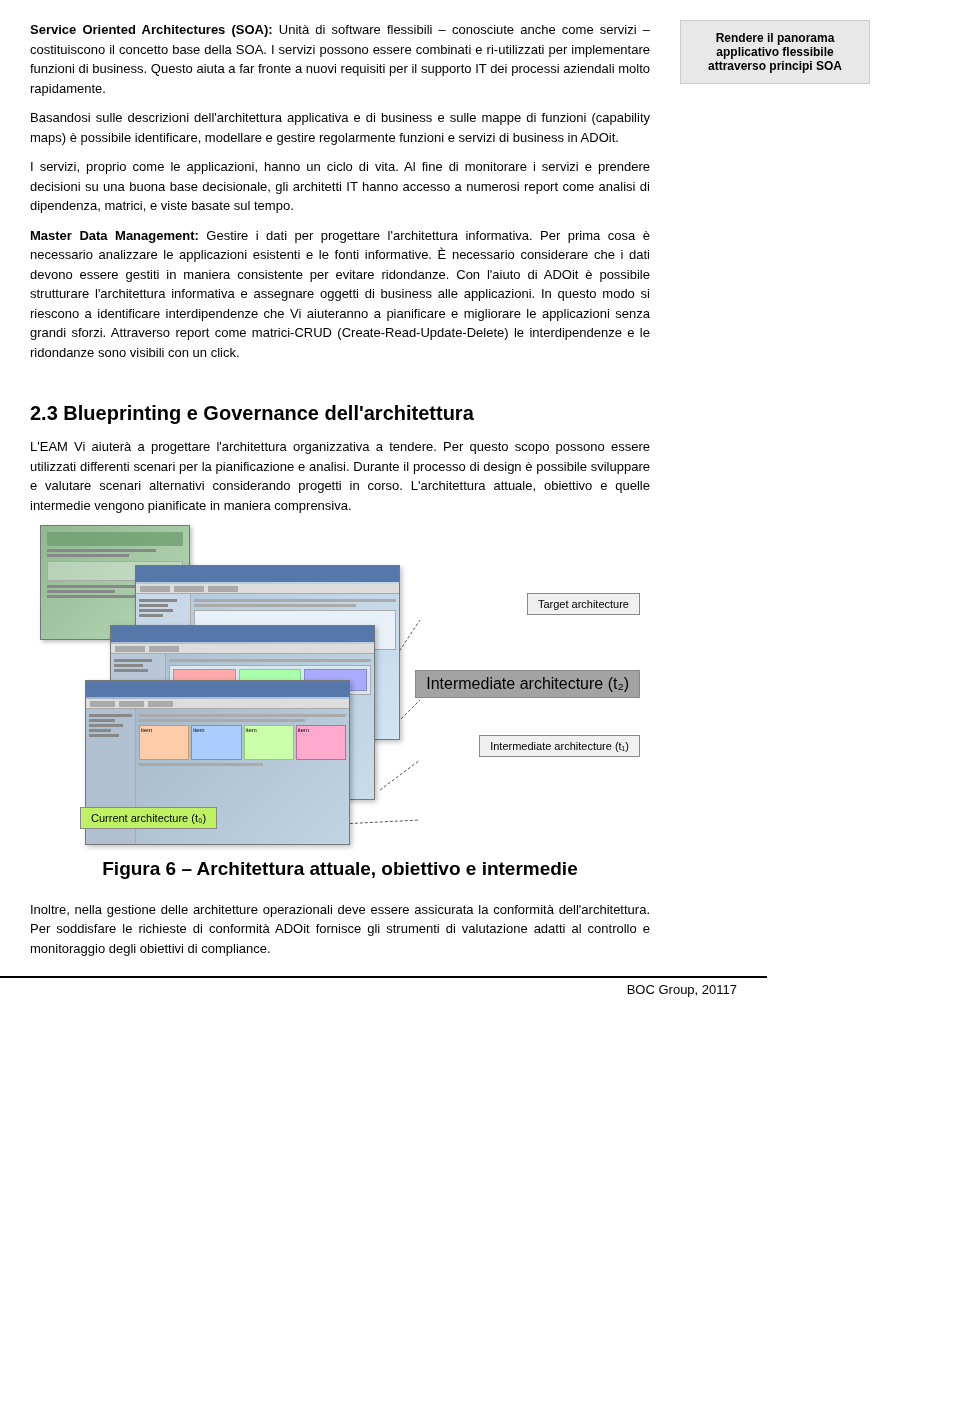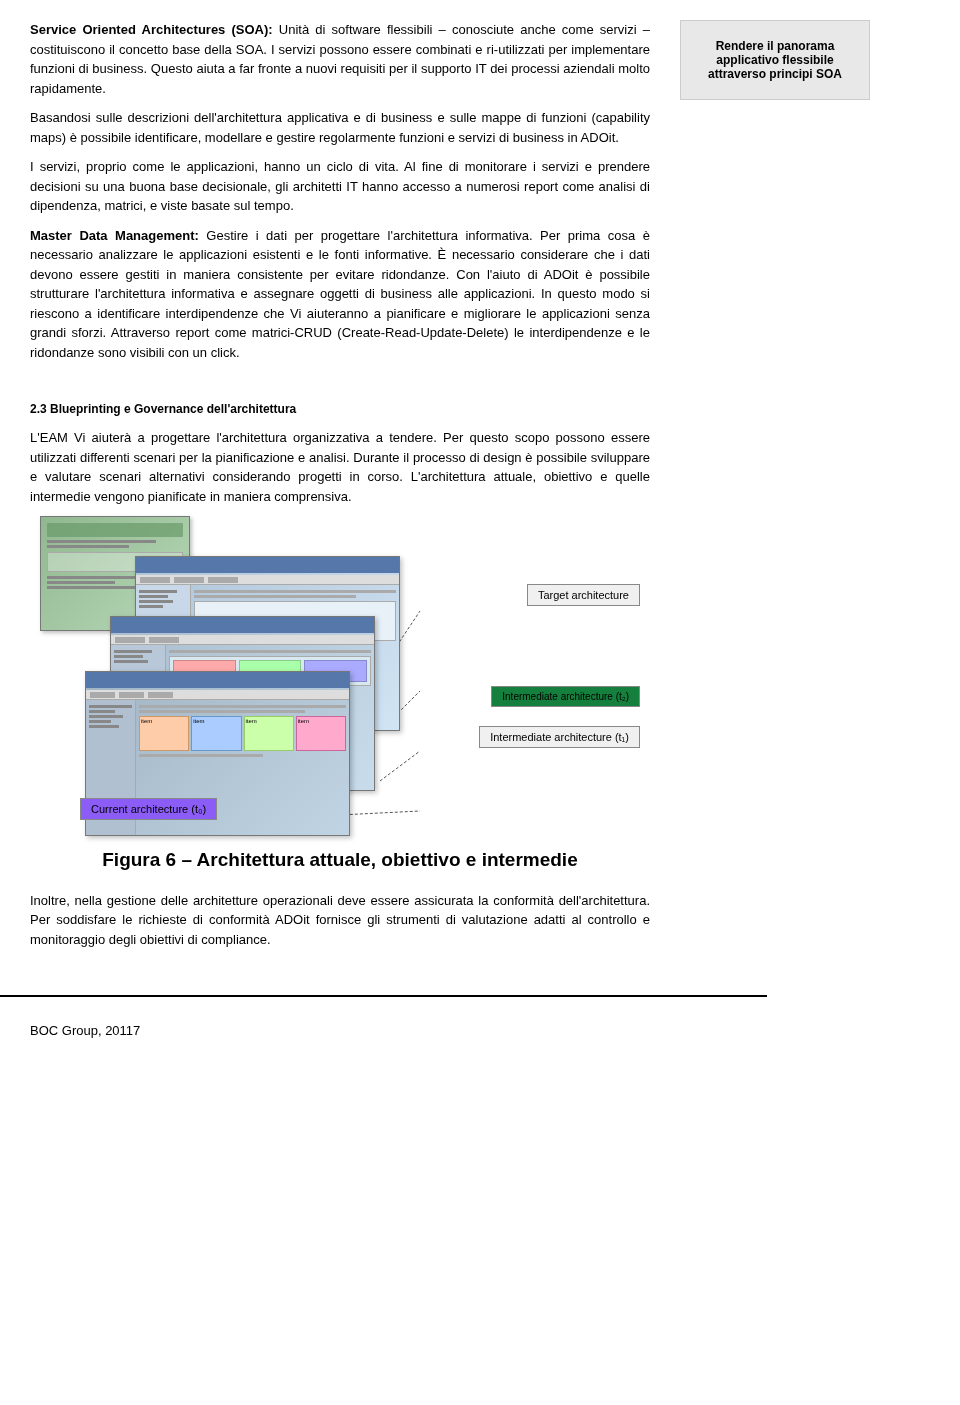--- a/index.html
+++ b/index.html
@@ -37,7 +37,7 @@
     .sidebar-box {
       background: #e8e8e8;
       border: 1px solid #ccc;
-      padding: 18px 12px;
+      padding: 10px 12px;
       font-size: 12px;
       font-weight: bold;
       text-align: center;

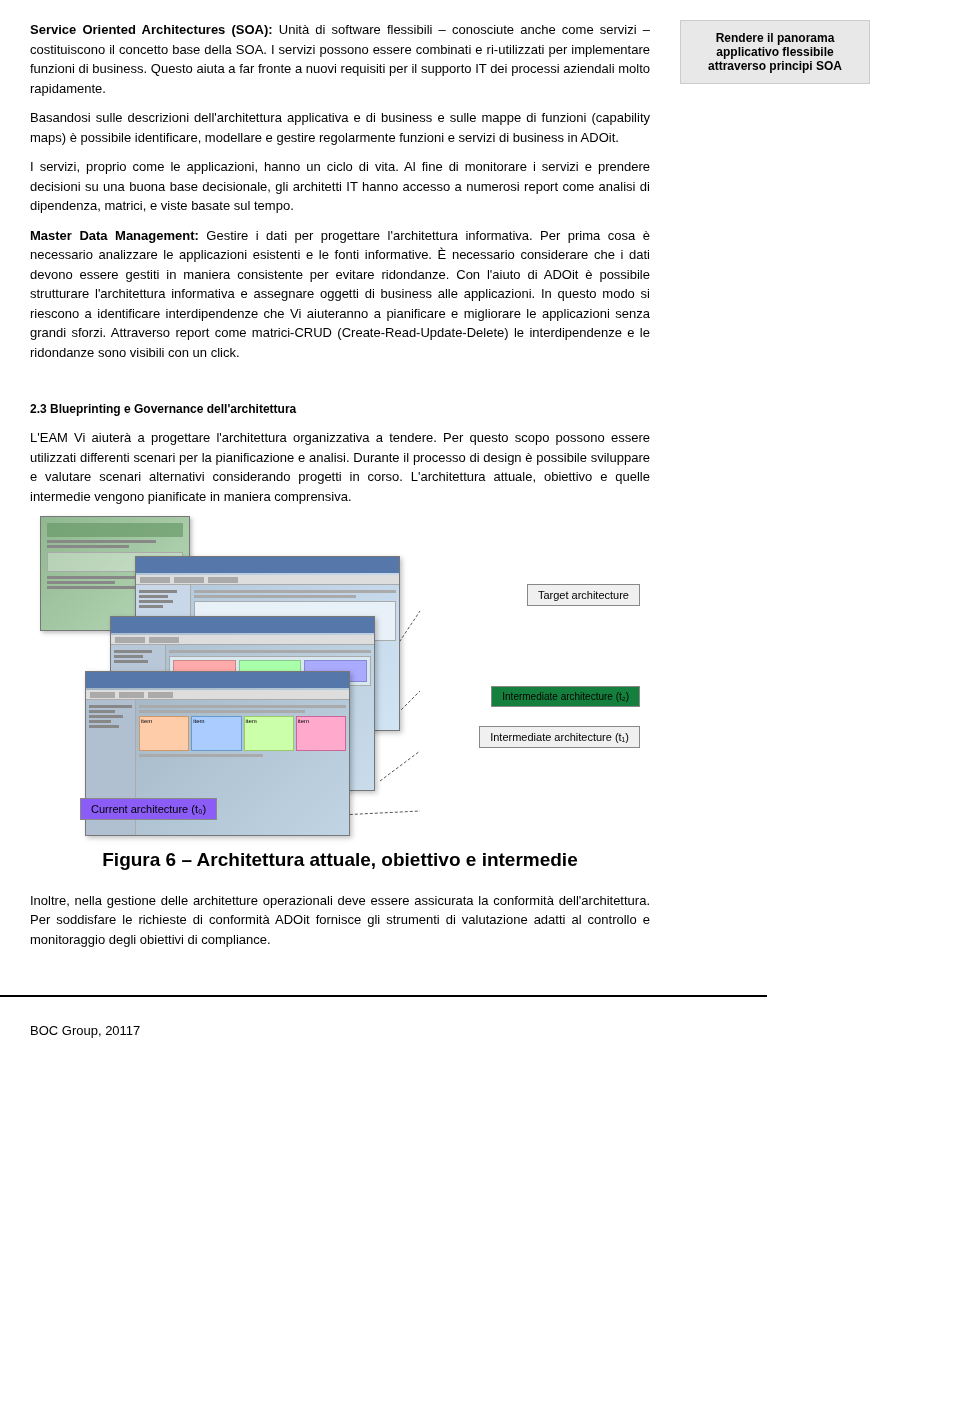--- a/index.html
+++ b/index.html
@@ -69,7 +69,7 @@
     }
     .bold { font-weight: bold; }
     h2 {
-      font-size: 12px;
+      font-size: 20px;
       font-weight: bold;
       margin: 30px 0 12px 0;
     }

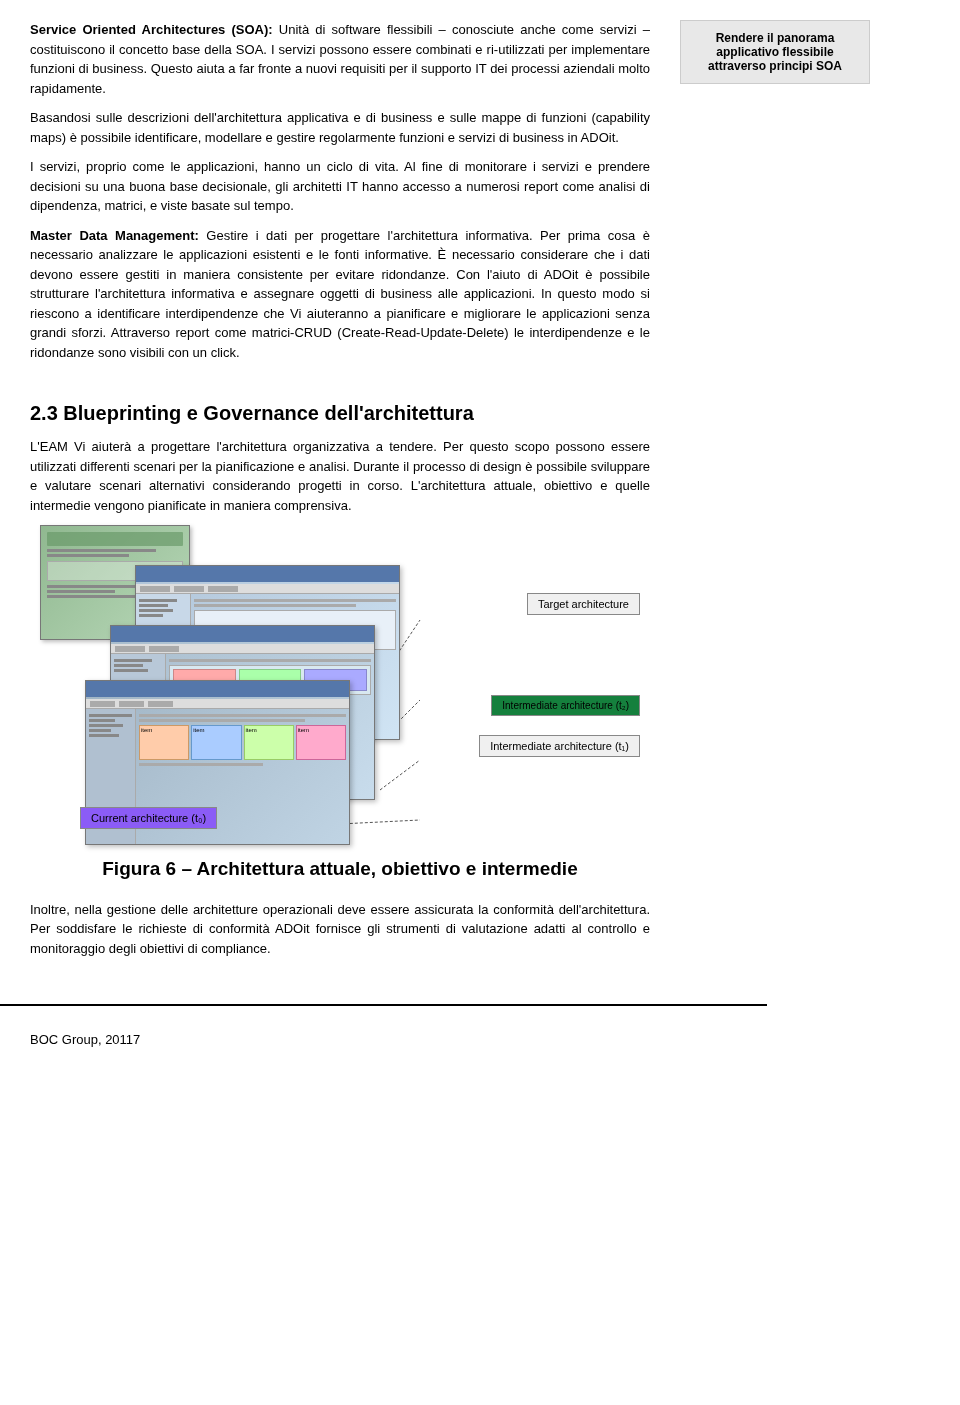--- a/index.html
+++ b/index.html
@@ -255,7 +255,7 @@
         </div>
 
         <div class="callout-label label-target" style="position:absolute; right:0; top:68px; background:#f0f0f0; border:1px solid #888; padding:4px 10px; font-size:11px; white-space:nowrap;">Target architecture</div>
-        <div class="callout-label label-inter2" style="position:absolute; right:0; top:145px; background:#15803d; border:1px solid #888; padding:4px 10px; font-size:10px; white-space:nowrap;margin-top:25px;">Intermediate architecture (t₂)</div>
+        <div class="callout-label label-inter2" style="position:absolute; right:0; top:145px; background:#a3a3a3; border:1px solid #888; padding:4px 10px; font-size:16px; white-space:nowrap;">Intermediate architecture (t₂)</div>
         <div class="callout-label label-inter1" style="position:absolute; right:0; top:210px; background:#f0f0f0; border:1px solid #888; padding:4px 10px; font-size:11px; white-space:nowrap;">Intermediate architecture (t₁)</div>
         <div class="callout-label label-current" style="position:absolute; left:40px; top:282px; background:#8b5cf6; border:1px solid #888; padding:4px 10px; font-size:11px; white-space:nowrap;">Current architecture (t₀)</div>
       </div>

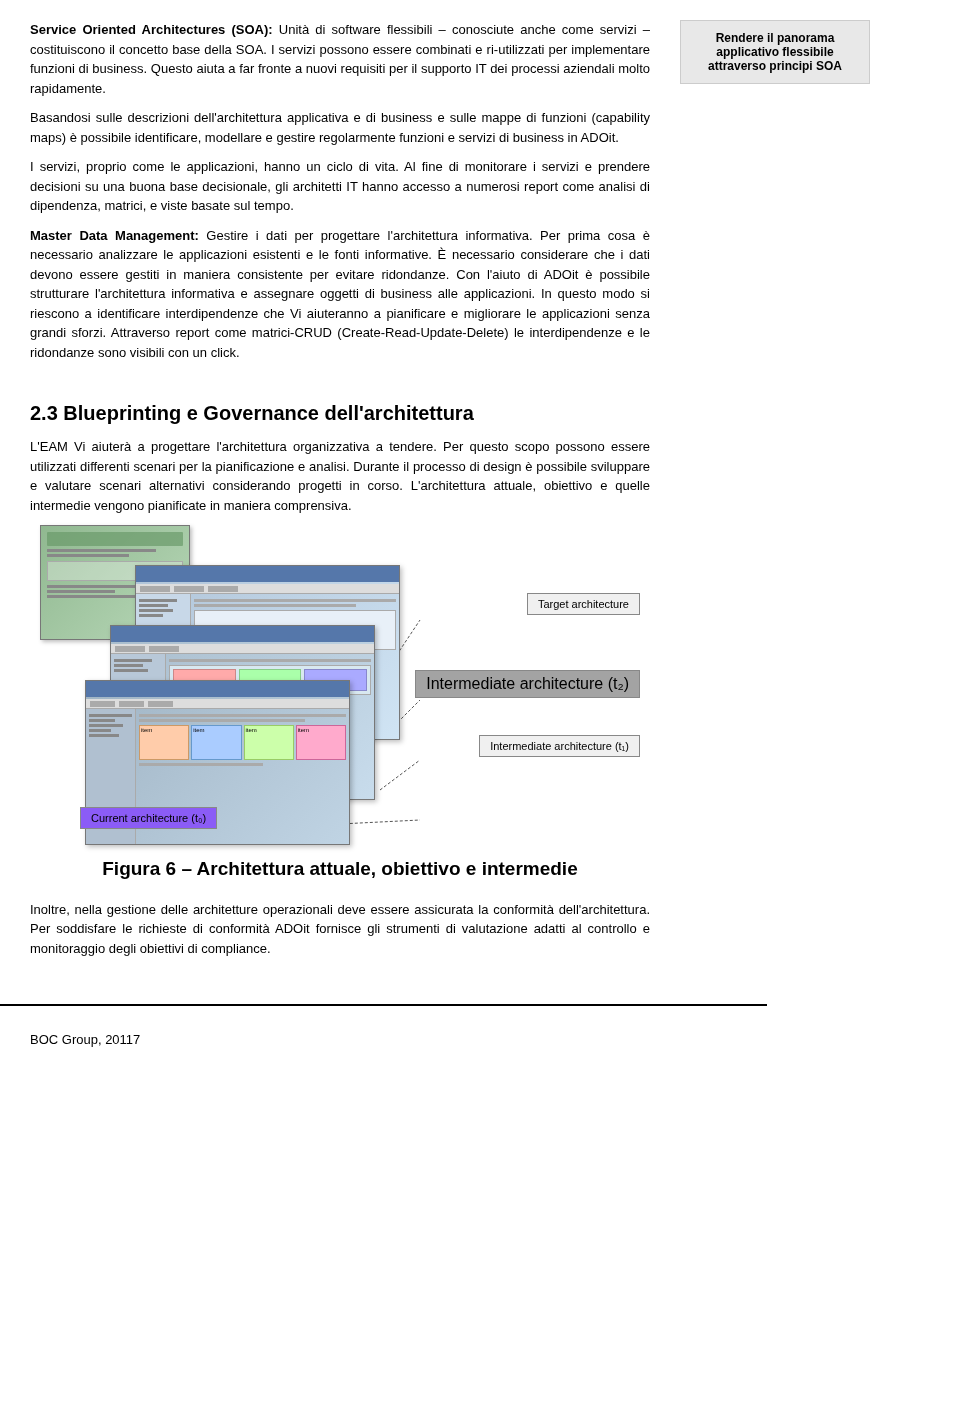--- a/index.html
+++ b/index.html
@@ -257,7 +257,7 @@
         <div class="callout-label label-target" style="position:absolute; right:0; top:68px; background:#f0f0f0; border:1px solid #888; padding:4px 10px; font-size:11px; white-space:nowrap;">Target architecture</div>
         <div class="callout-label label-inter2" style="position:absolute; right:0; top:145px; background:#a3a3a3; border:1px solid #888; padding:4px 10px; font-size:16px; white-space:nowrap;">Intermediate architecture (t₂)</div>
         <div class="callout-label label-inter1" style="position:absolute; right:0; top:210px; background:#f0f0f0; border:1px solid #888; padding:4px 10px; font-size:11px; white-space:nowrap;">Intermediate architecture (t₁)</div>
-        <div class="callout-label label-current" style="position:absolute; left:40px; top:282px; background:#8b5cf6; border:1px solid #888; padding:4px 10px; font-size:11px; white-space:nowrap;">Current architecture (t₀)</div>
+        <div class="callout-label label-current" style="position:absolute; left:40px; top:282px; background:#bef264; border:1px solid #888; padding:4px 10px; font-size:11px; white-space:nowrap;">Current architecture (t₀)</div>
       </div>
 
       <p class="figure-caption">Figura 6 – Architettura attuale, obiettivo e intermedie</p>

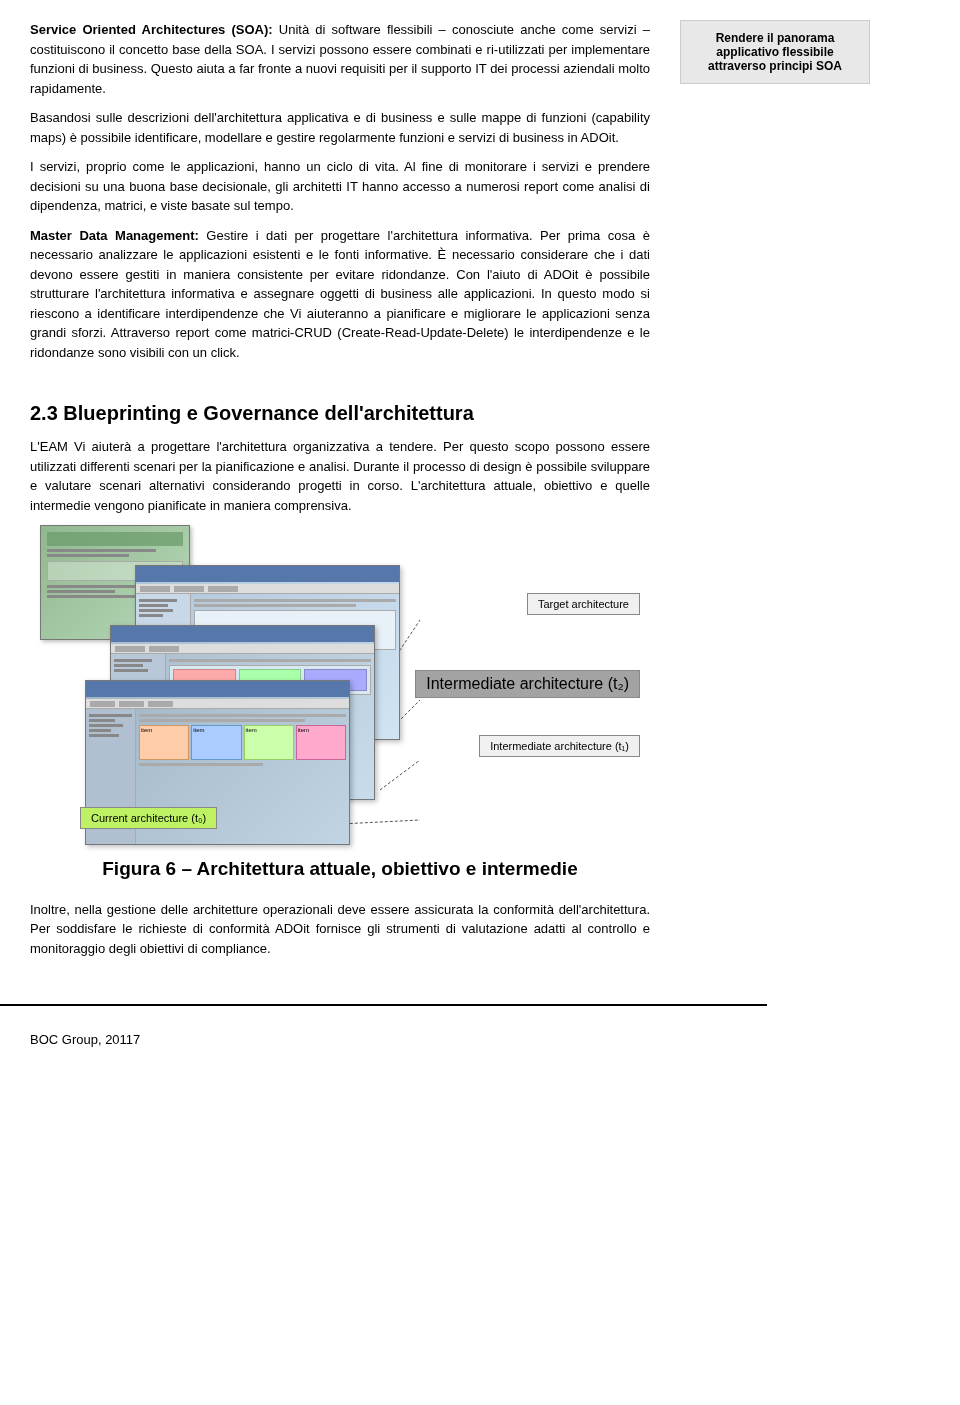--- a/index.html
+++ b/index.html
@@ -98,11 +98,11 @@
     }
     .footer {
       display: flex;
-      justify-content: flex-start;
+      justify-content: flex-end;
       align-items: center;
-      padding: 26px 30px;
+      padding: 4px 30px;
       border-top: 2px solid #000;
-      margin-top: 36px;
+      margin-top: 8px;
       font-size: 13px;
     }
     

